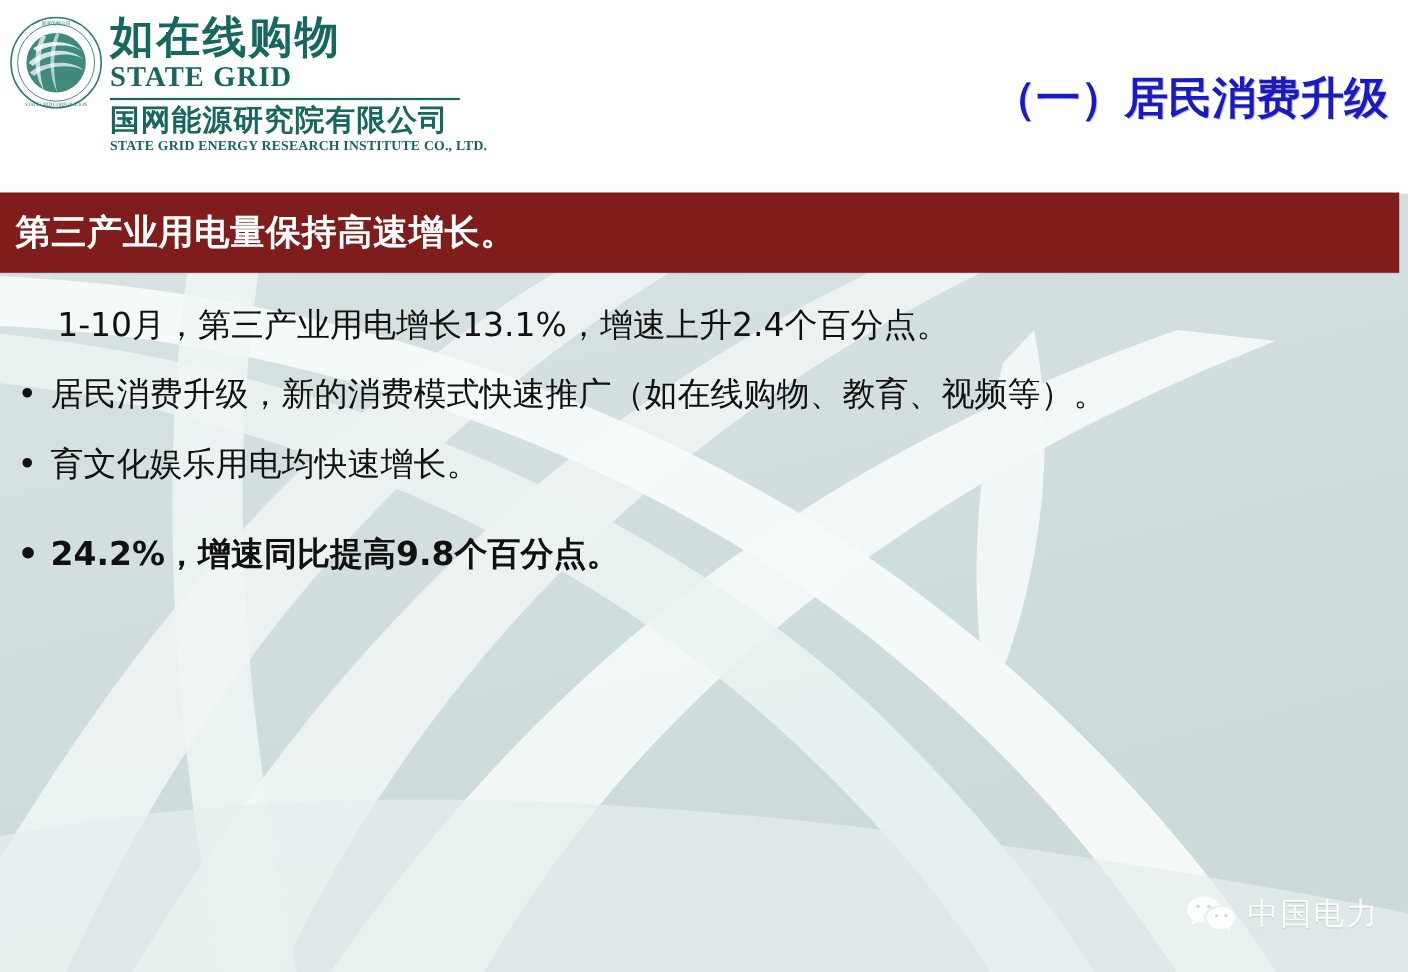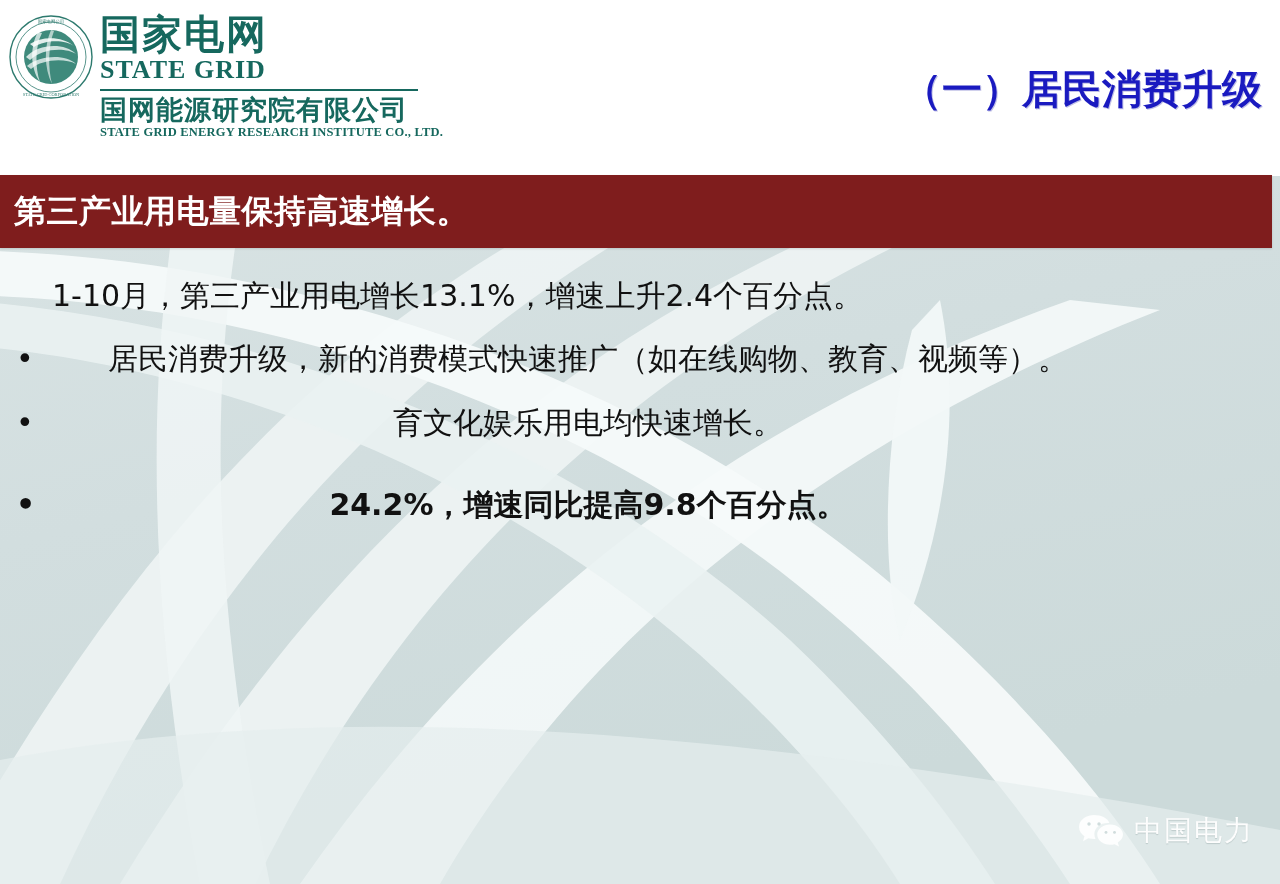--- a/index.html
+++ b/index.html
@@ -170,7 +170,7 @@
       </svg>
     </div>
     <div class="logo-text">
-      <div class="logo-cn1">国家电网</div>
+      <div class="logo-cn1">如在线购物</div>
       <div class="logo-en1">STATE GRID</div>
       <div class="logo-rule"></div>
       <div class="logo-cn2">国网能源研究院有限公司</div>

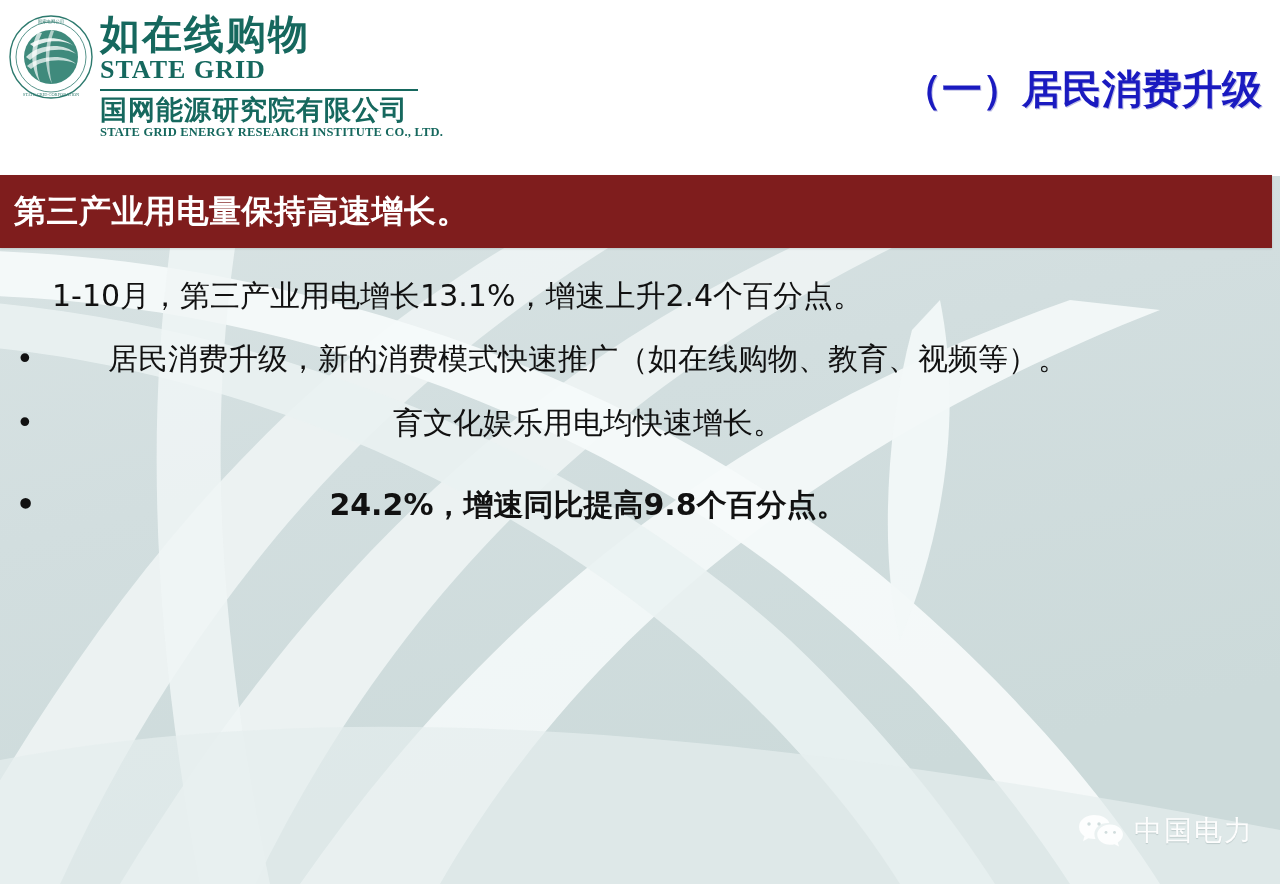--- a/index.html
+++ b/index.html
@@ -88,7 +88,7 @@
     font-size:30px;line-height:58px;color:#111111;
   }
   .bullet.strong{font-weight:bold;line-height:62px;}
-  .bullet .ln{display:block;white-space:nowrap;text-align:center;}
+  .bullet .ln{display:block;white-space:nowrap;}
   .bullet.strong .dot{line-height:62px;}
   .sp-top{margin-top:22px;}
 

